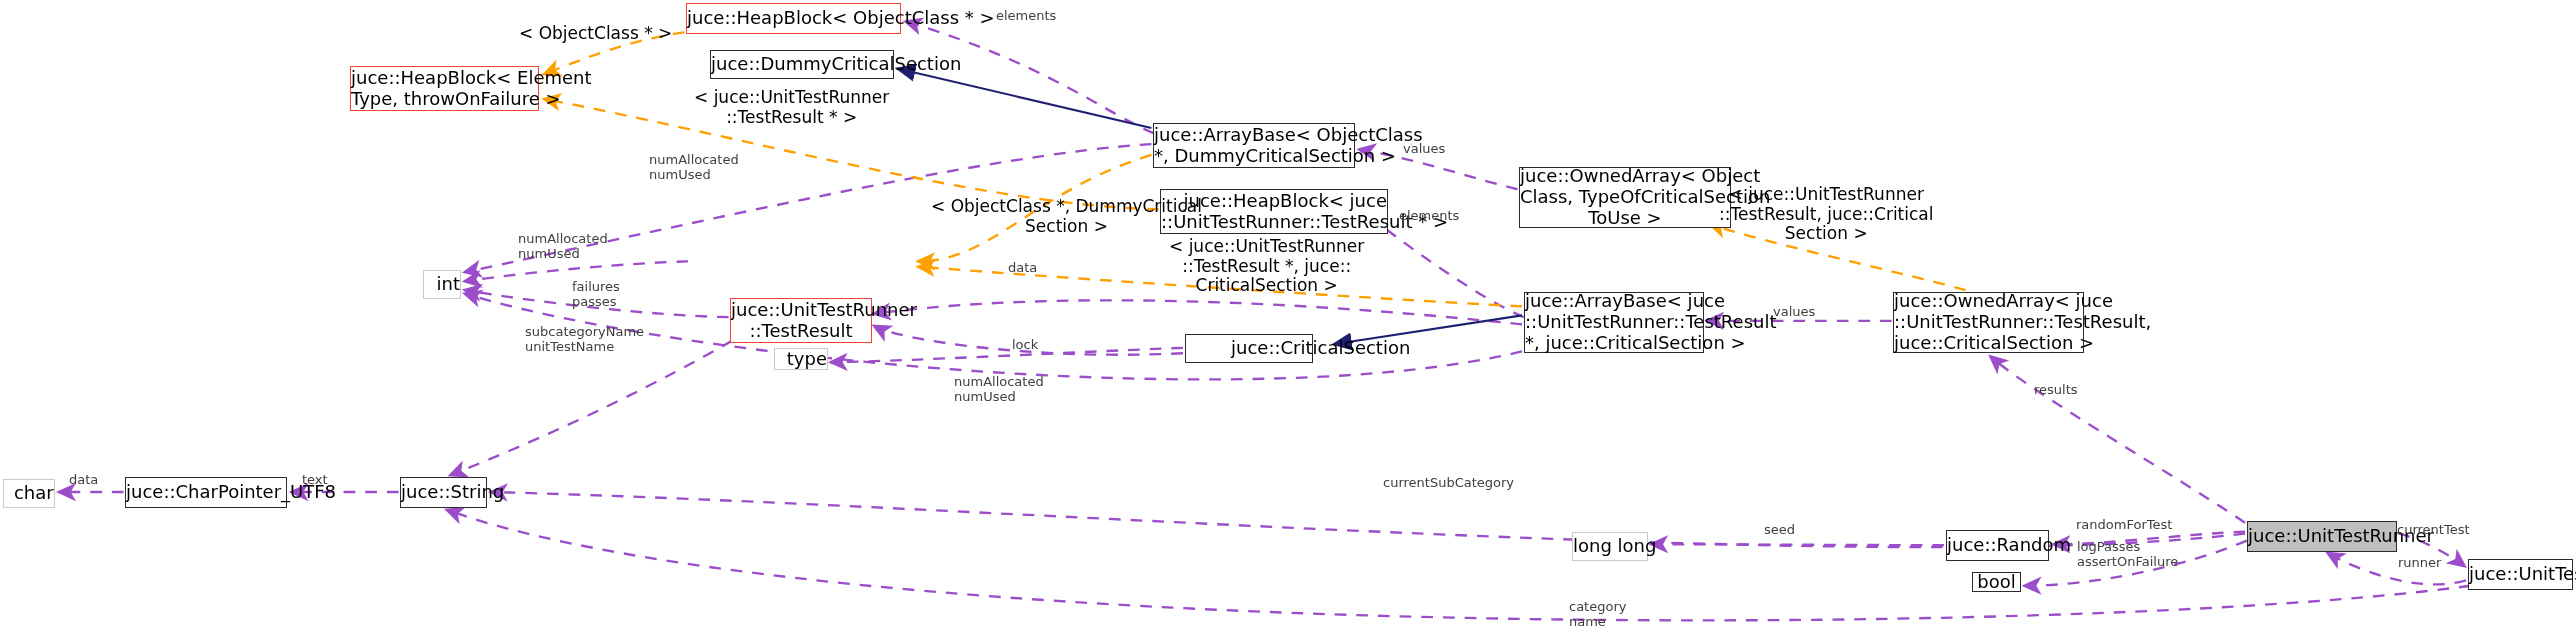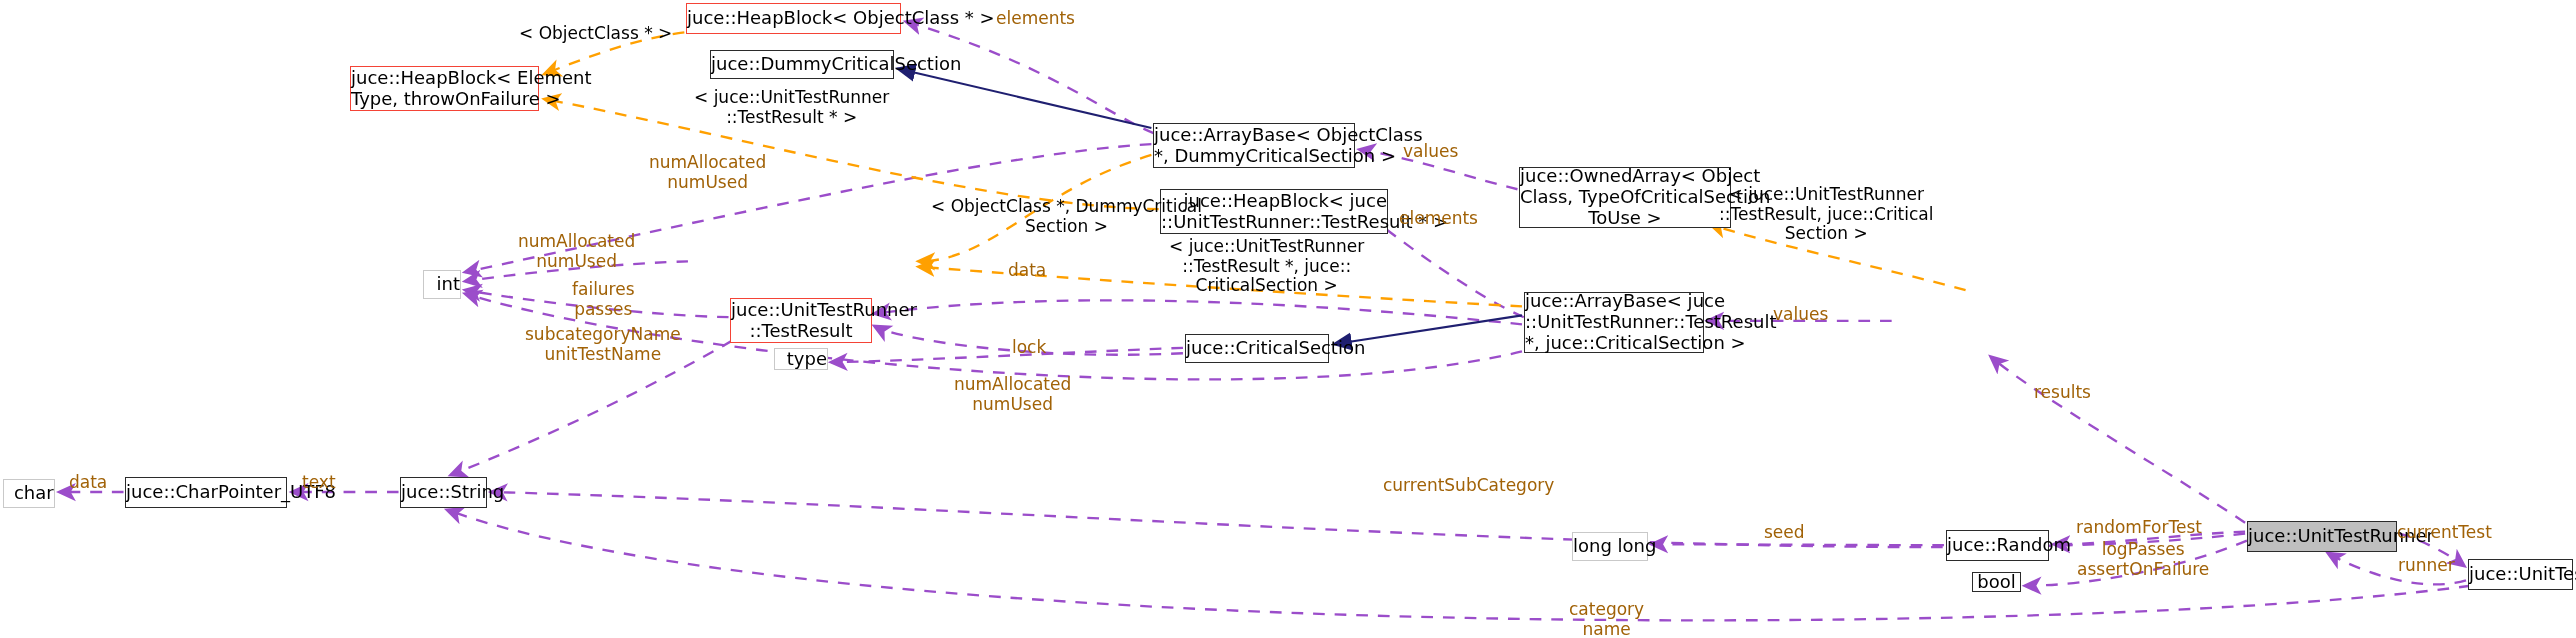--- a/index.html
+++ b/index.html
@@ -62,10 +62,10 @@
   }
   .edgelabel {
     position: absolute;
-    color: #a16207;
-    font-size: 17px;
+    color: #404040;
+    font-size: 13px;
     line-height: 1.15;
-    text-align: center;
+    text-align: left;
     white-space: pre;
     background: transparent;
     z-index: 6;

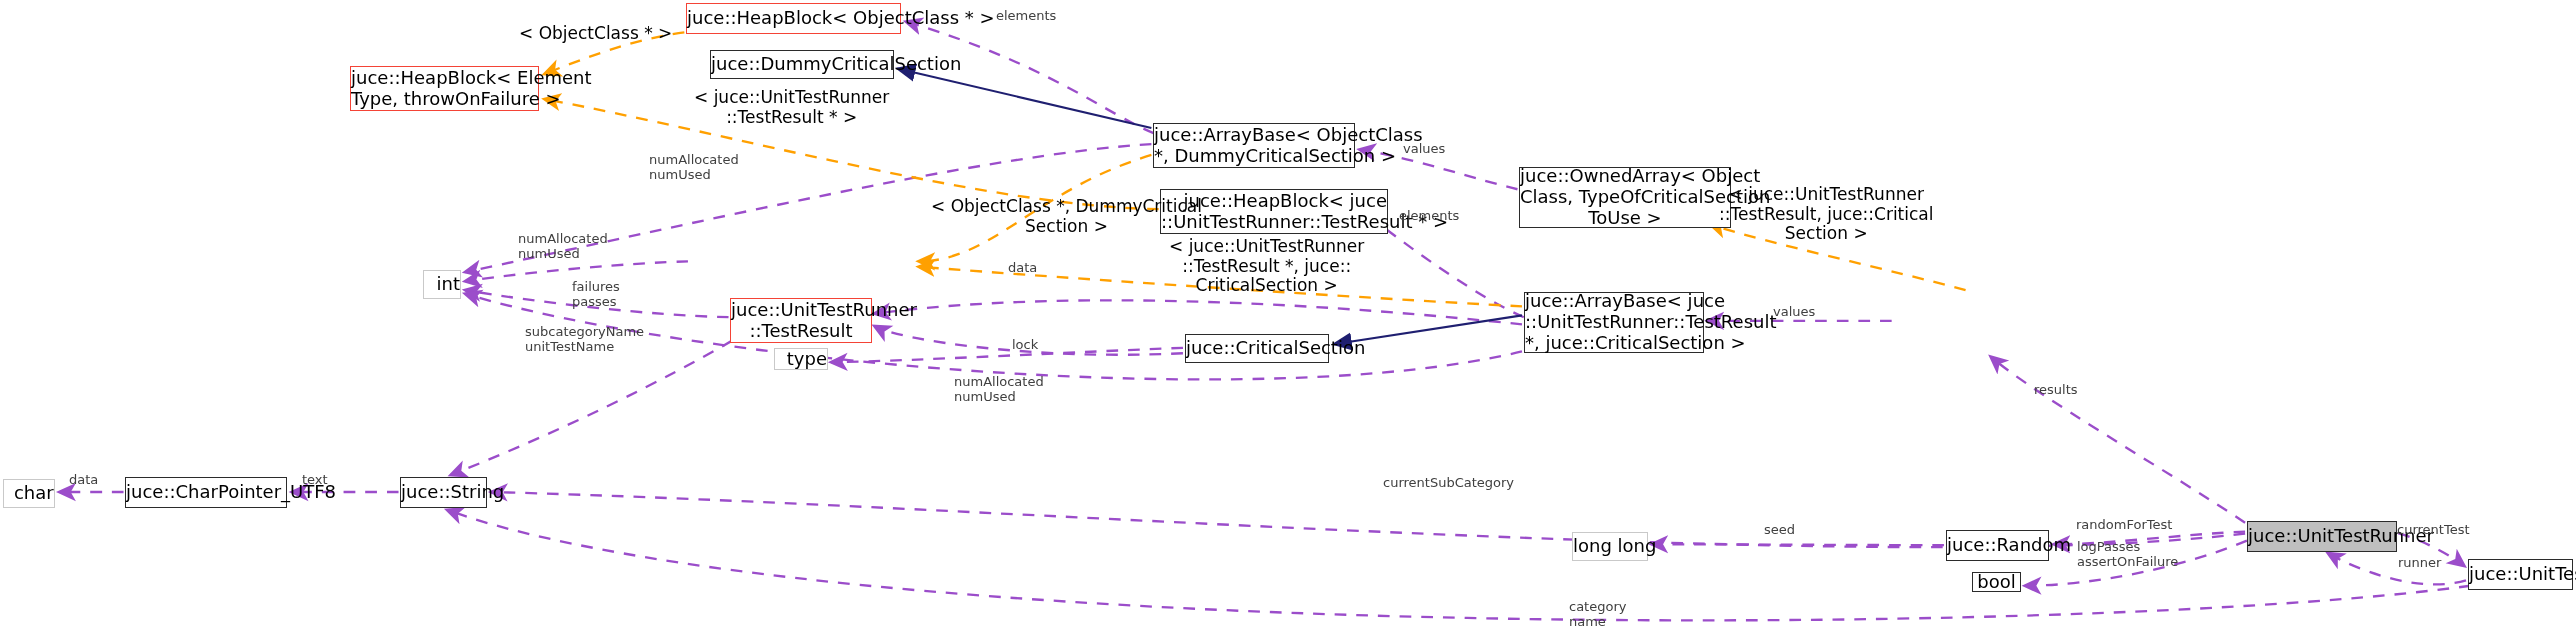--- a/index.html
+++ b/index.html
@@ -211,6 +211,11 @@
 *, juce::CriticalSection &gt;</span>
   </div>
 
+  <div class="node n-class" style="left:1893px;top:292px;width:191px;height:61px;">
+    <span class="lbl">juce::OwnedArray&lt; juce
+::UnitTestRunner::TestResult,
+juce::CriticalSection &gt;</span>
+  </div>
 
   <div class="node n-class" style="left:1185px;top:334px;width:144px;height:29px;">
     <span class="lbl">juce::CriticalSection</span>

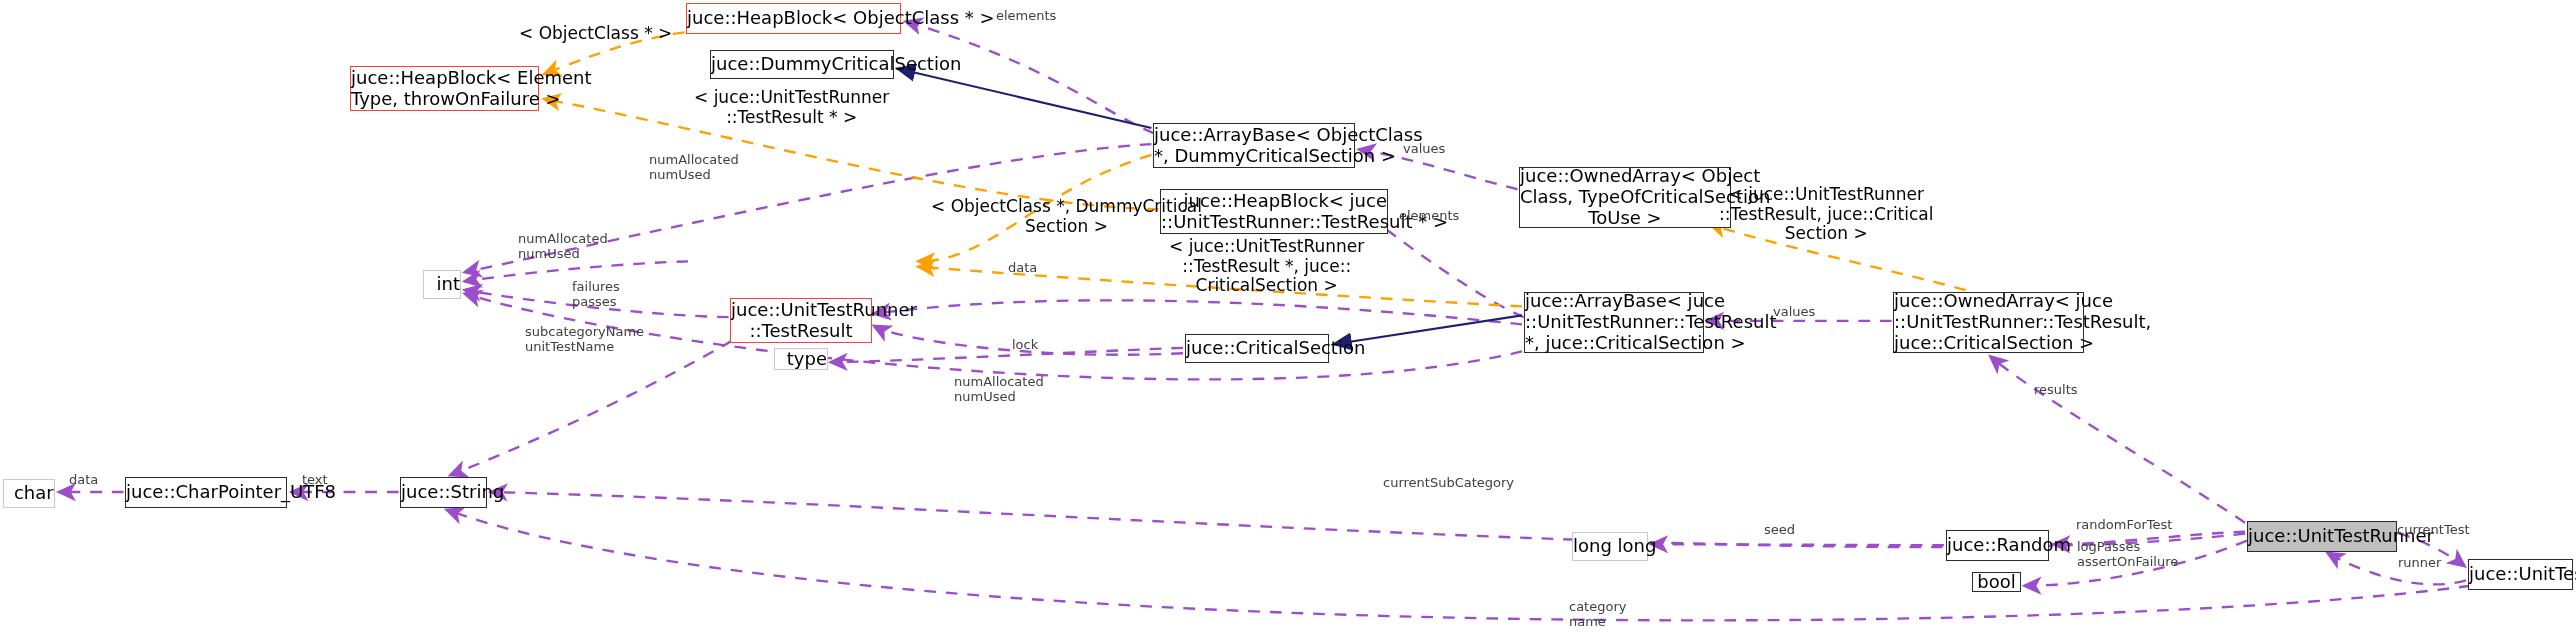--- a/index.html
+++ b/index.html
@@ -217,7 +217,7 @@
 juce::CriticalSection &gt;</span>
   </div>
 
-  <div class="node n-class" style="left:1185px;top:334px;width:144px;height:29px;">
+  <div class="node n-class" style="left:1185px;top:334px;width:128px;height:29px;padding-left:45px;">
     <span class="lbl">juce::CriticalSection</span>
   </div>
 

